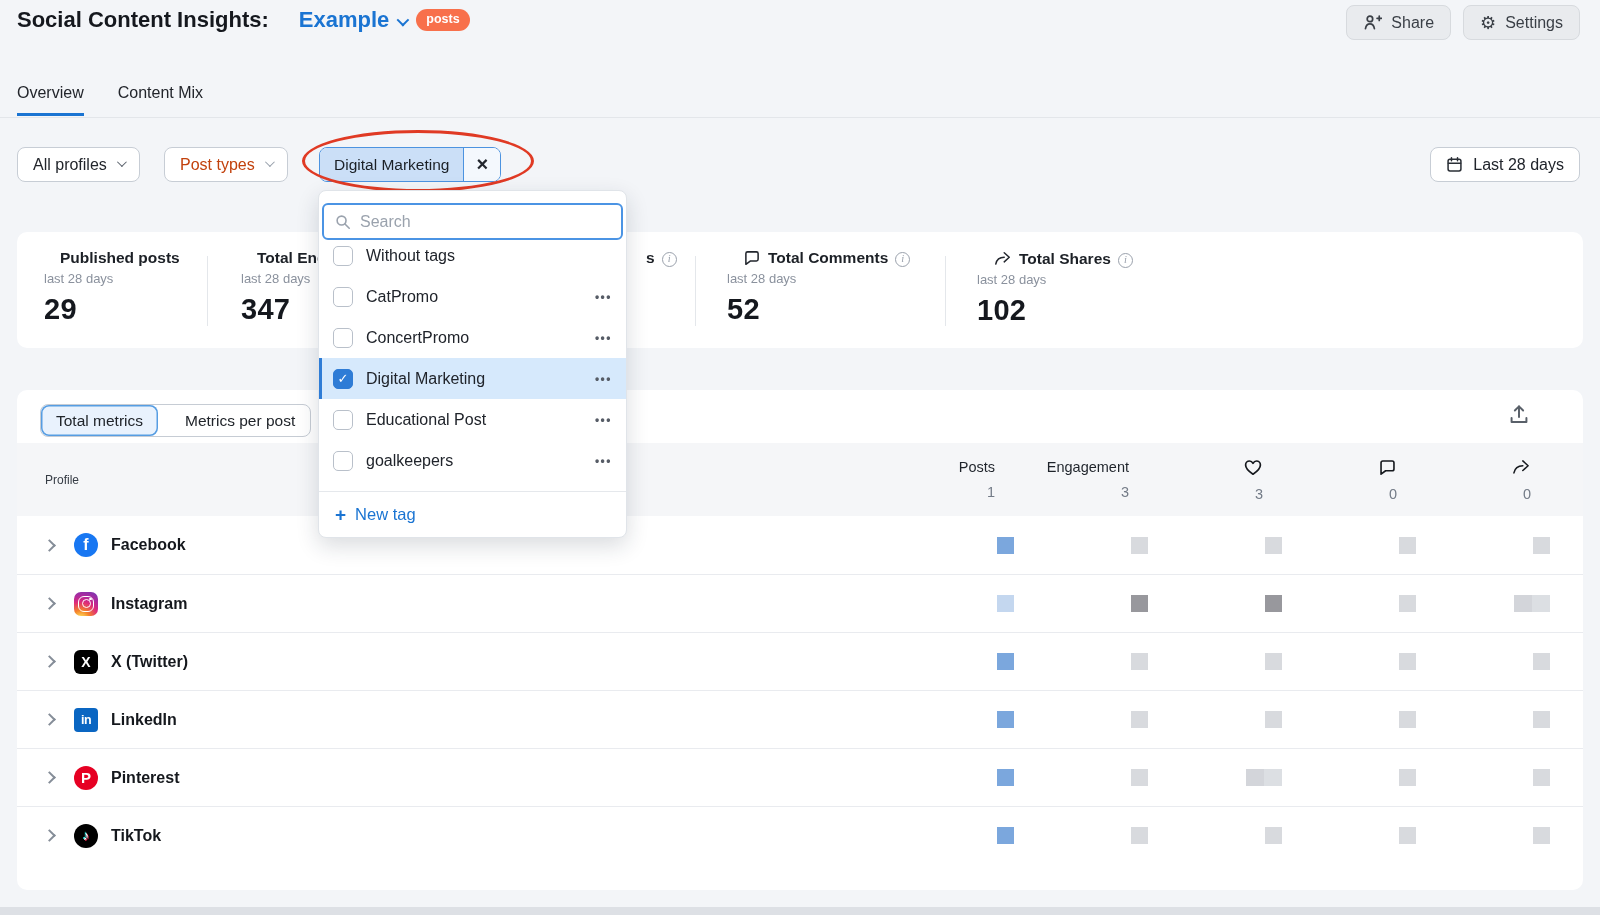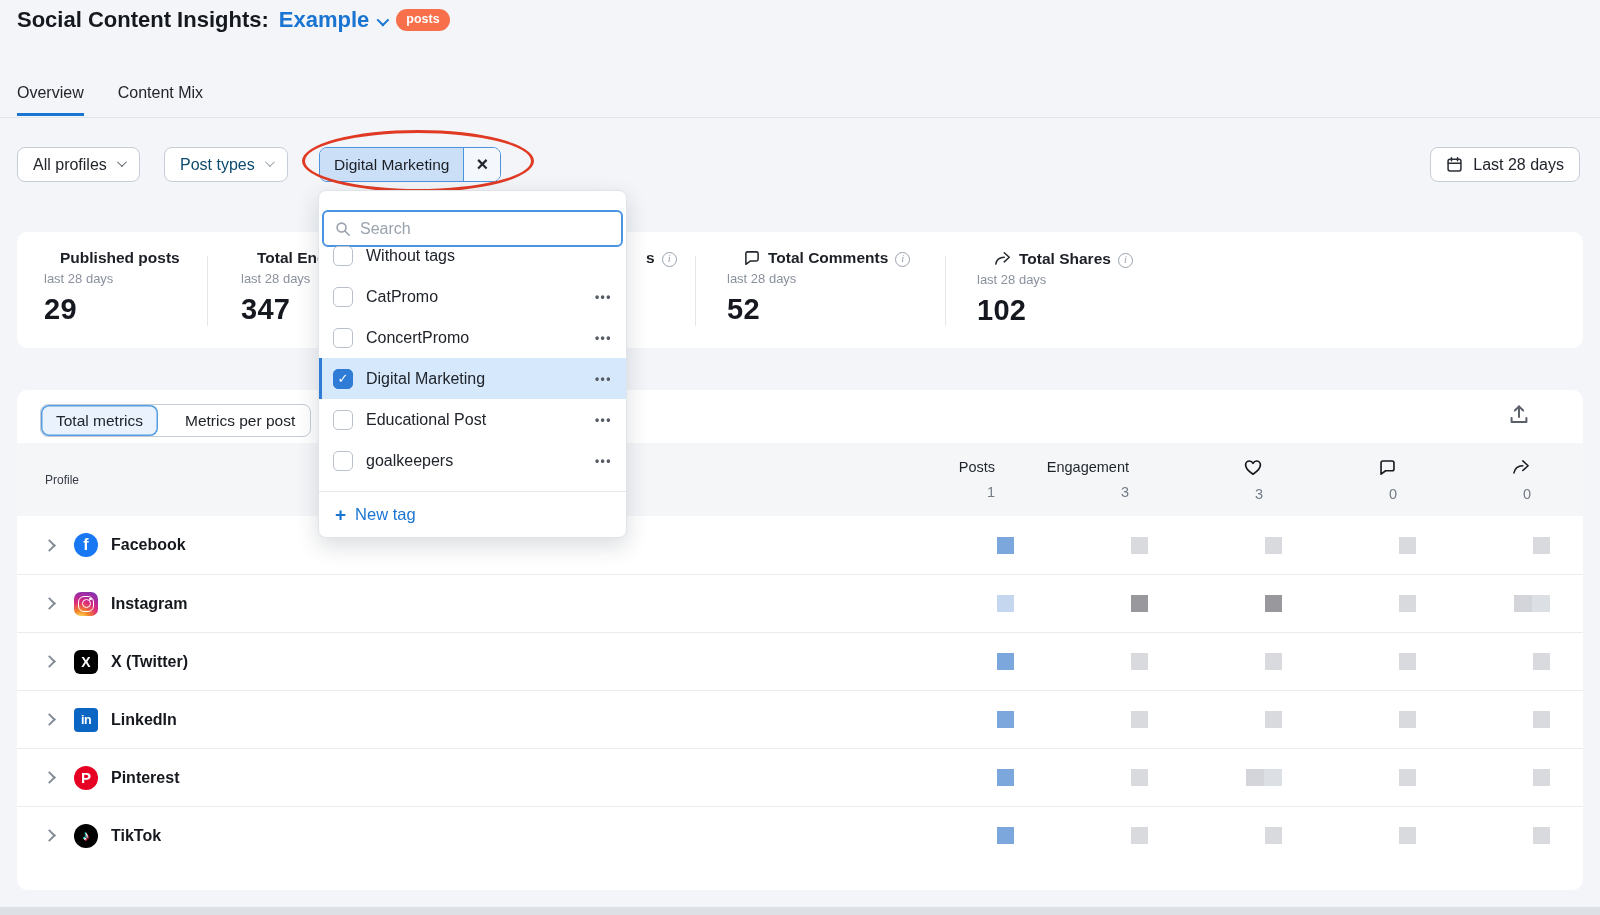--- a/index.html
+++ b/index.html
@@ -10,7 +10,7 @@
   
   .page-header { position:absolute; left:17px; top:7px; display:flex; align-items:center; gap:10px; }
   .page-title { font-size:22px; font-weight:700; color:#15181e; }
-  .project-select { display:flex; align-items:center; gap:8px; cursor:pointer; }
+  .project-select { display:flex; align-items:center; gap:8px; cursor:pointer;margin-left:20px; }
   .project-name { font-size:22px; font-weight:700; color:#1a74d2; }
   .chev { display:inline-block; width:8px; height:8px; border-right:2px solid currentColor; border-bottom:2px solid currentColor; }
   .chev-down { transform:rotate(45deg) translateY(-2px); }

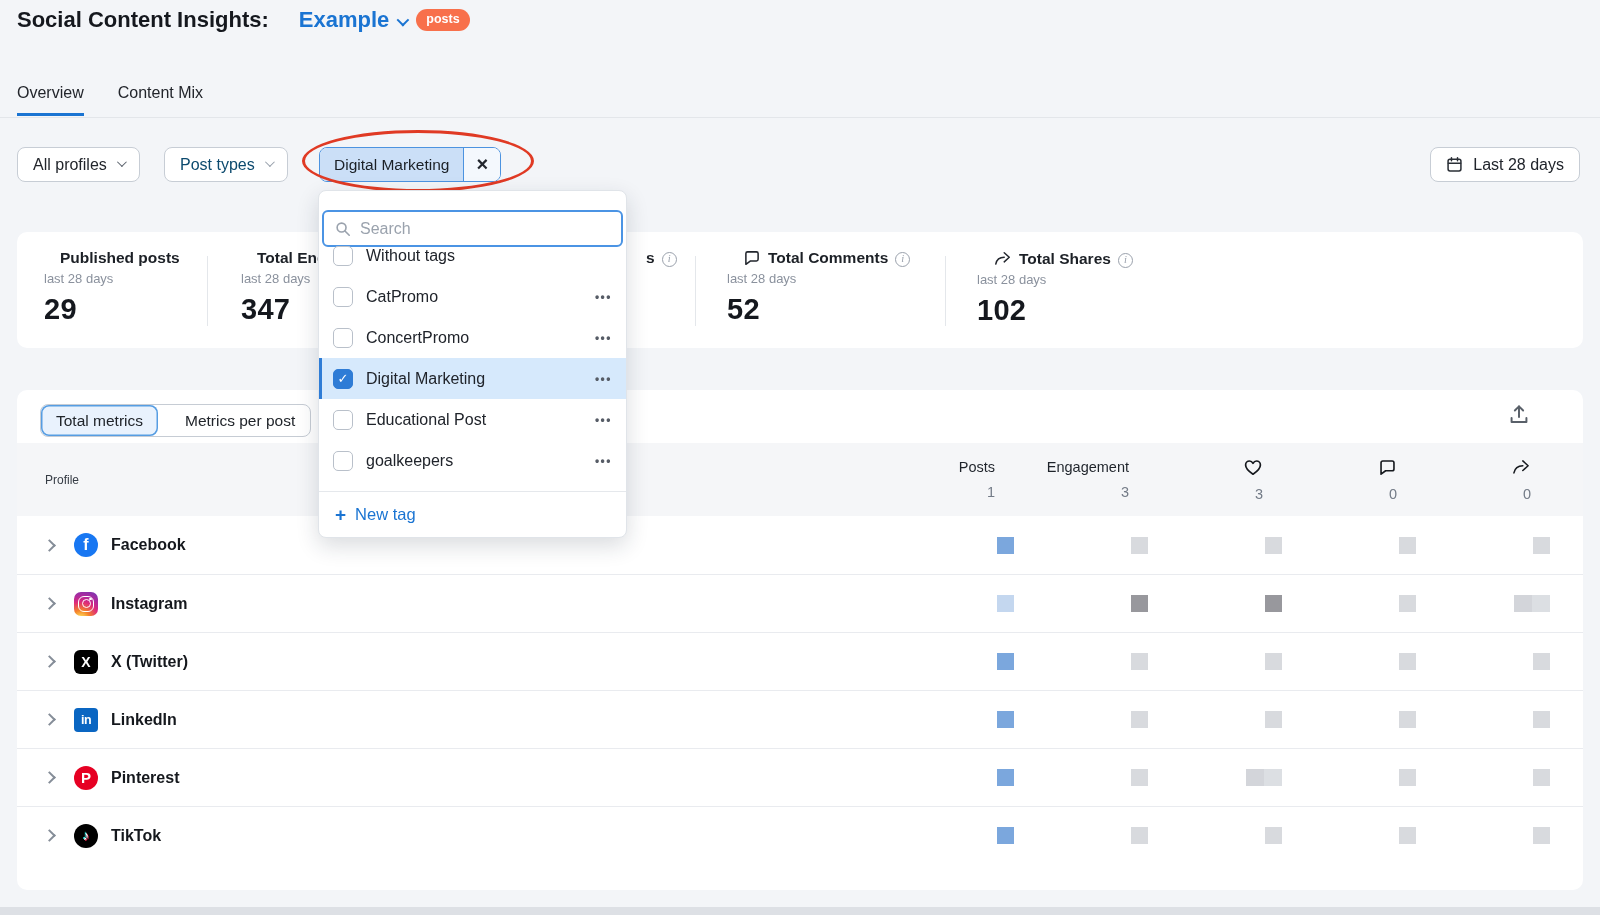--- a/index.html
+++ b/index.html
@@ -127,6 +127,20 @@
     <span class="beta-badge">posts</span>
   </div>
 
+  <div class="top-actions">
+    <div class="gray-btn">
+      <svg width="19" height="19" viewBox="0 0 20 20" fill="none" stroke="#3a3f46" stroke-width="1.8" stroke-linecap="round" stroke-linejoin="round">
+        <circle cx="7.3" cy="6.2" r="2.9"></circle>
+        <path d="M2.6 16.5c.6-3.3 2.5-5 4.7-5s4.1 1.7 4.7 5"></path>
+        <path d="M14.8 5.6h4.6M17.1 3.3v4.6"></path>
+      </svg>
+      <span>Share</span>
+    </div>
+    <div class="gray-btn">
+      <span class="gear-glyph">⚙</span>
+      <span>Settings</span>
+    </div>
+  </div>
 
   <div class="tabs">
     <div class="tab active">Overview</div>

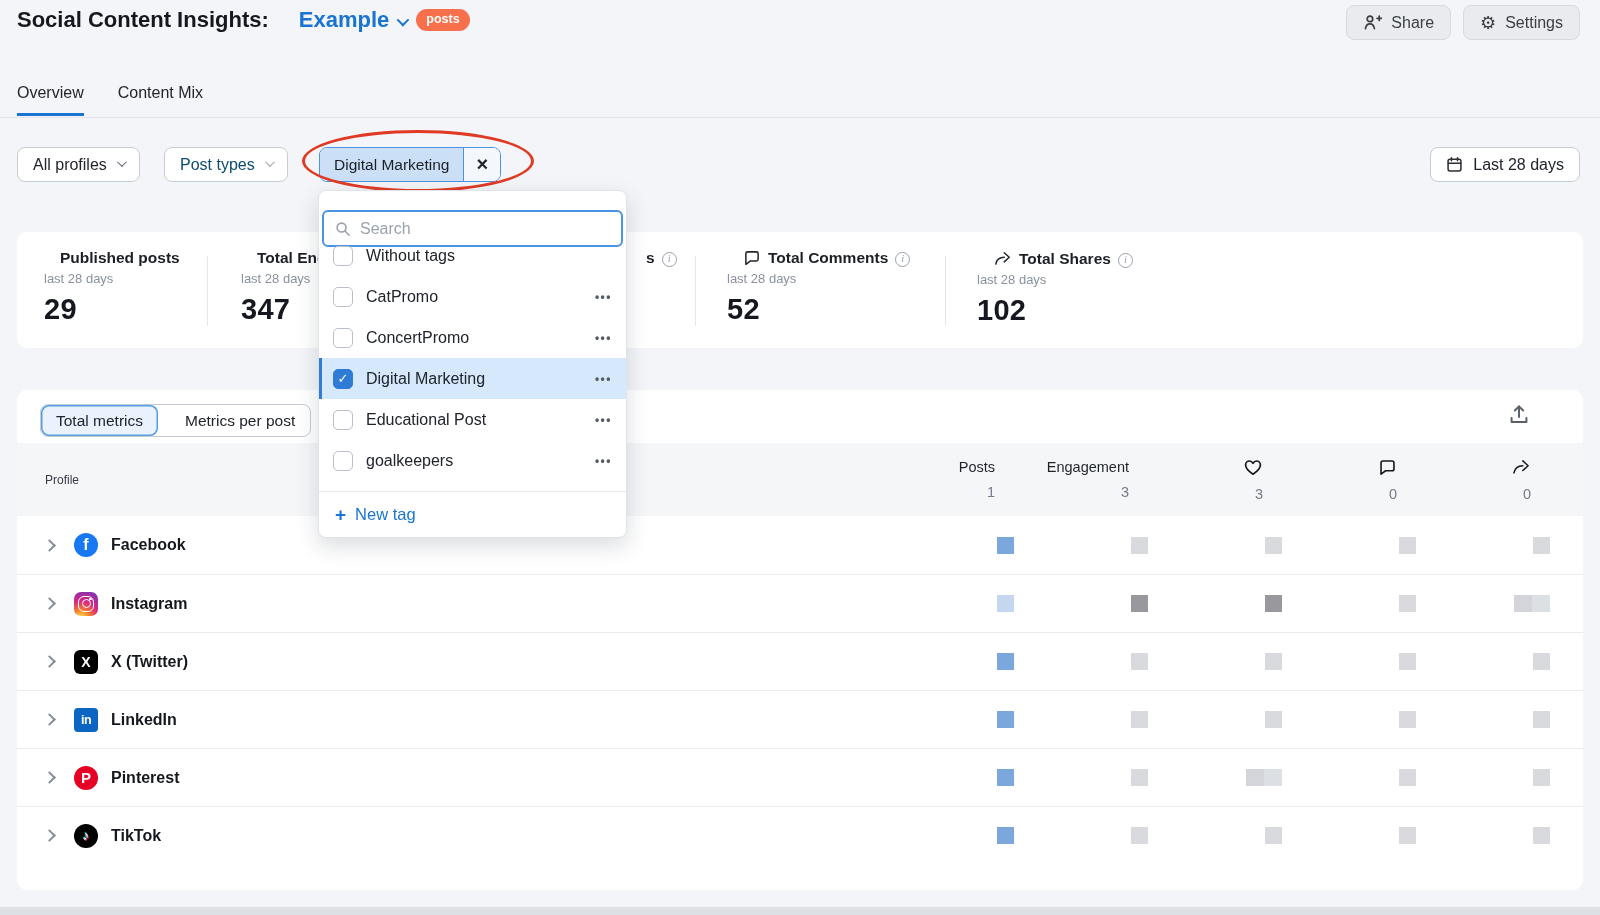--- a/index.html
+++ b/index.html
@@ -31,7 +31,7 @@
   
   .white-btn { position:absolute; top:147px; display:flex; align-items:center; gap:10px; height:35px; padding:0 15px; background:#fff; border:1px solid #c7cdd5; border-radius:8px; font-size:16px; cursor:pointer; }
   .btn-profiles { left:17px; color:#22252b; }
-  .btn-posttypes { left:164px; color:#0c4a6e; }
+  .btn-posttypes { left:164px; color:#c2410c; }
   .btn-date { right:20px; color:#20242b; }
   .small-chev { width:7px; height:7px; border-width:1.8px; color:#5c636d; margin-top:-3px; }
   .btn-posttypes .small-chev { color:#98a0ab; }

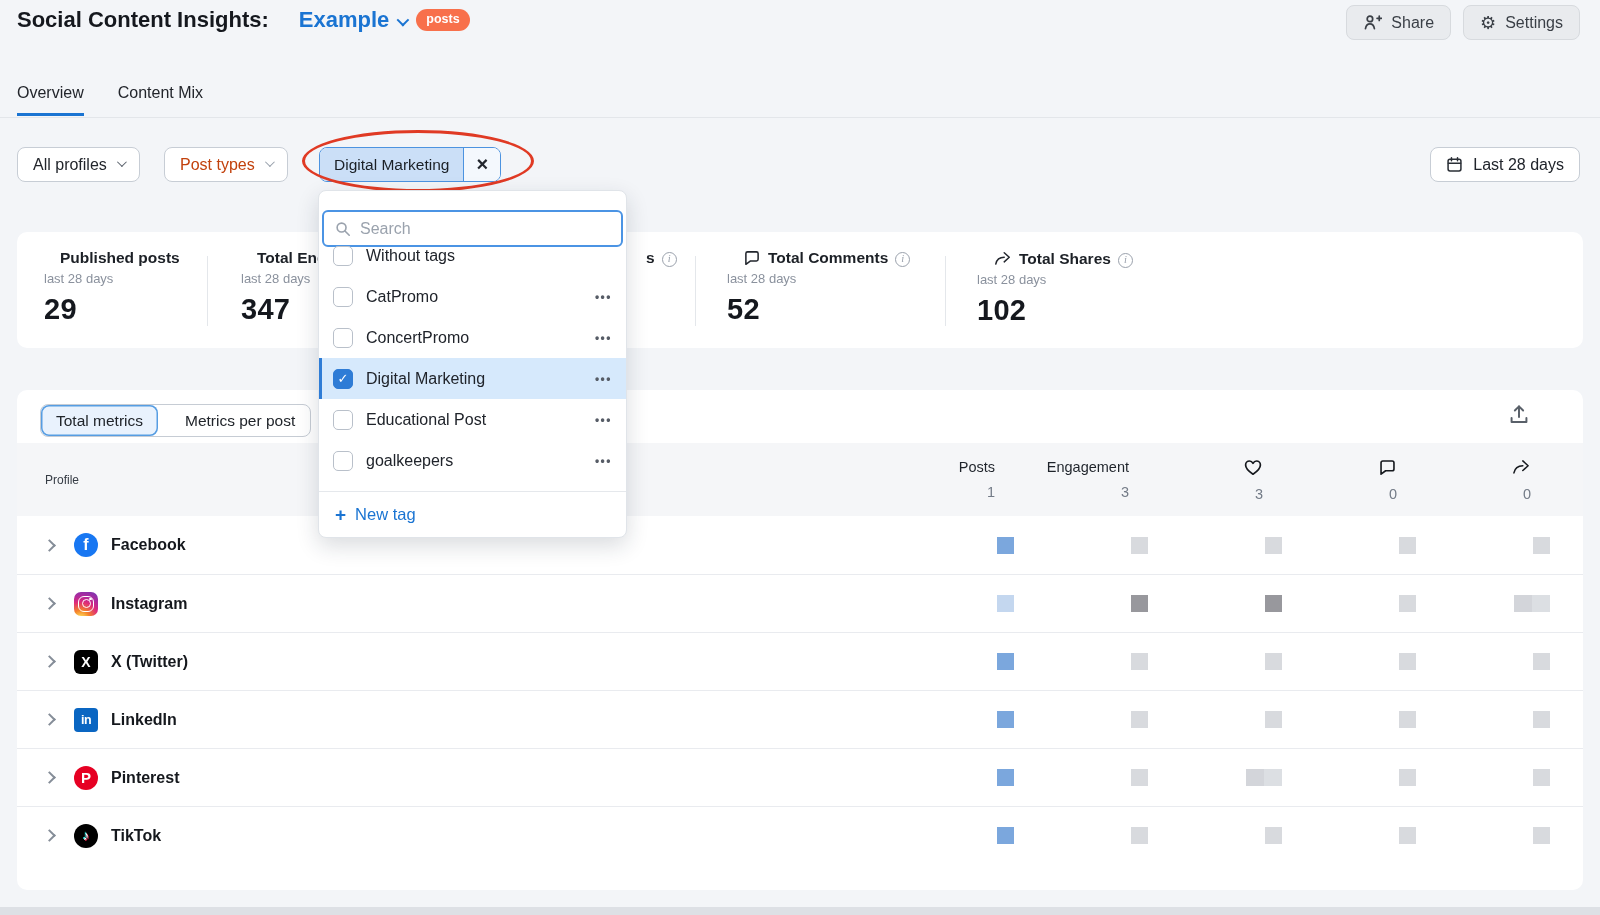--- a/index.html
+++ b/index.html
@@ -54,7 +54,7 @@
 
   
   .tag-dropdown { position:absolute; left:318px; top:190px; width:309px; height:348px; background:#fff; border:1px solid #e0e4e9; border-radius:8px; box-shadow:0 8px 22px rgba(25,35,55,.16); z-index:10; }
-  .dd-search { position:absolute; left:3px; right:3px; top:19px; height:37px; border:2px solid #4b94e4; border-radius:6px; display:flex; align-items:center; gap:9px; padding:0 11px; background:#fff; }
+  .dd-search { position:absolute; left:3px; right:3px; top:12px; height:37px; border:2px solid #4b94e4; border-radius:6px; display:flex; align-items:center; gap:9px; padding:0 11px; background:#fff; }
   .dd-search input { border:none; outline:none; font-size:16px; flex:1; color:#22262d; font-family:inherit; background:transparent; }
   .dd-search input::placeholder { color:#9aa2ad; }
   .dd-list { position:absolute; left:0; right:0; top:44px; }

